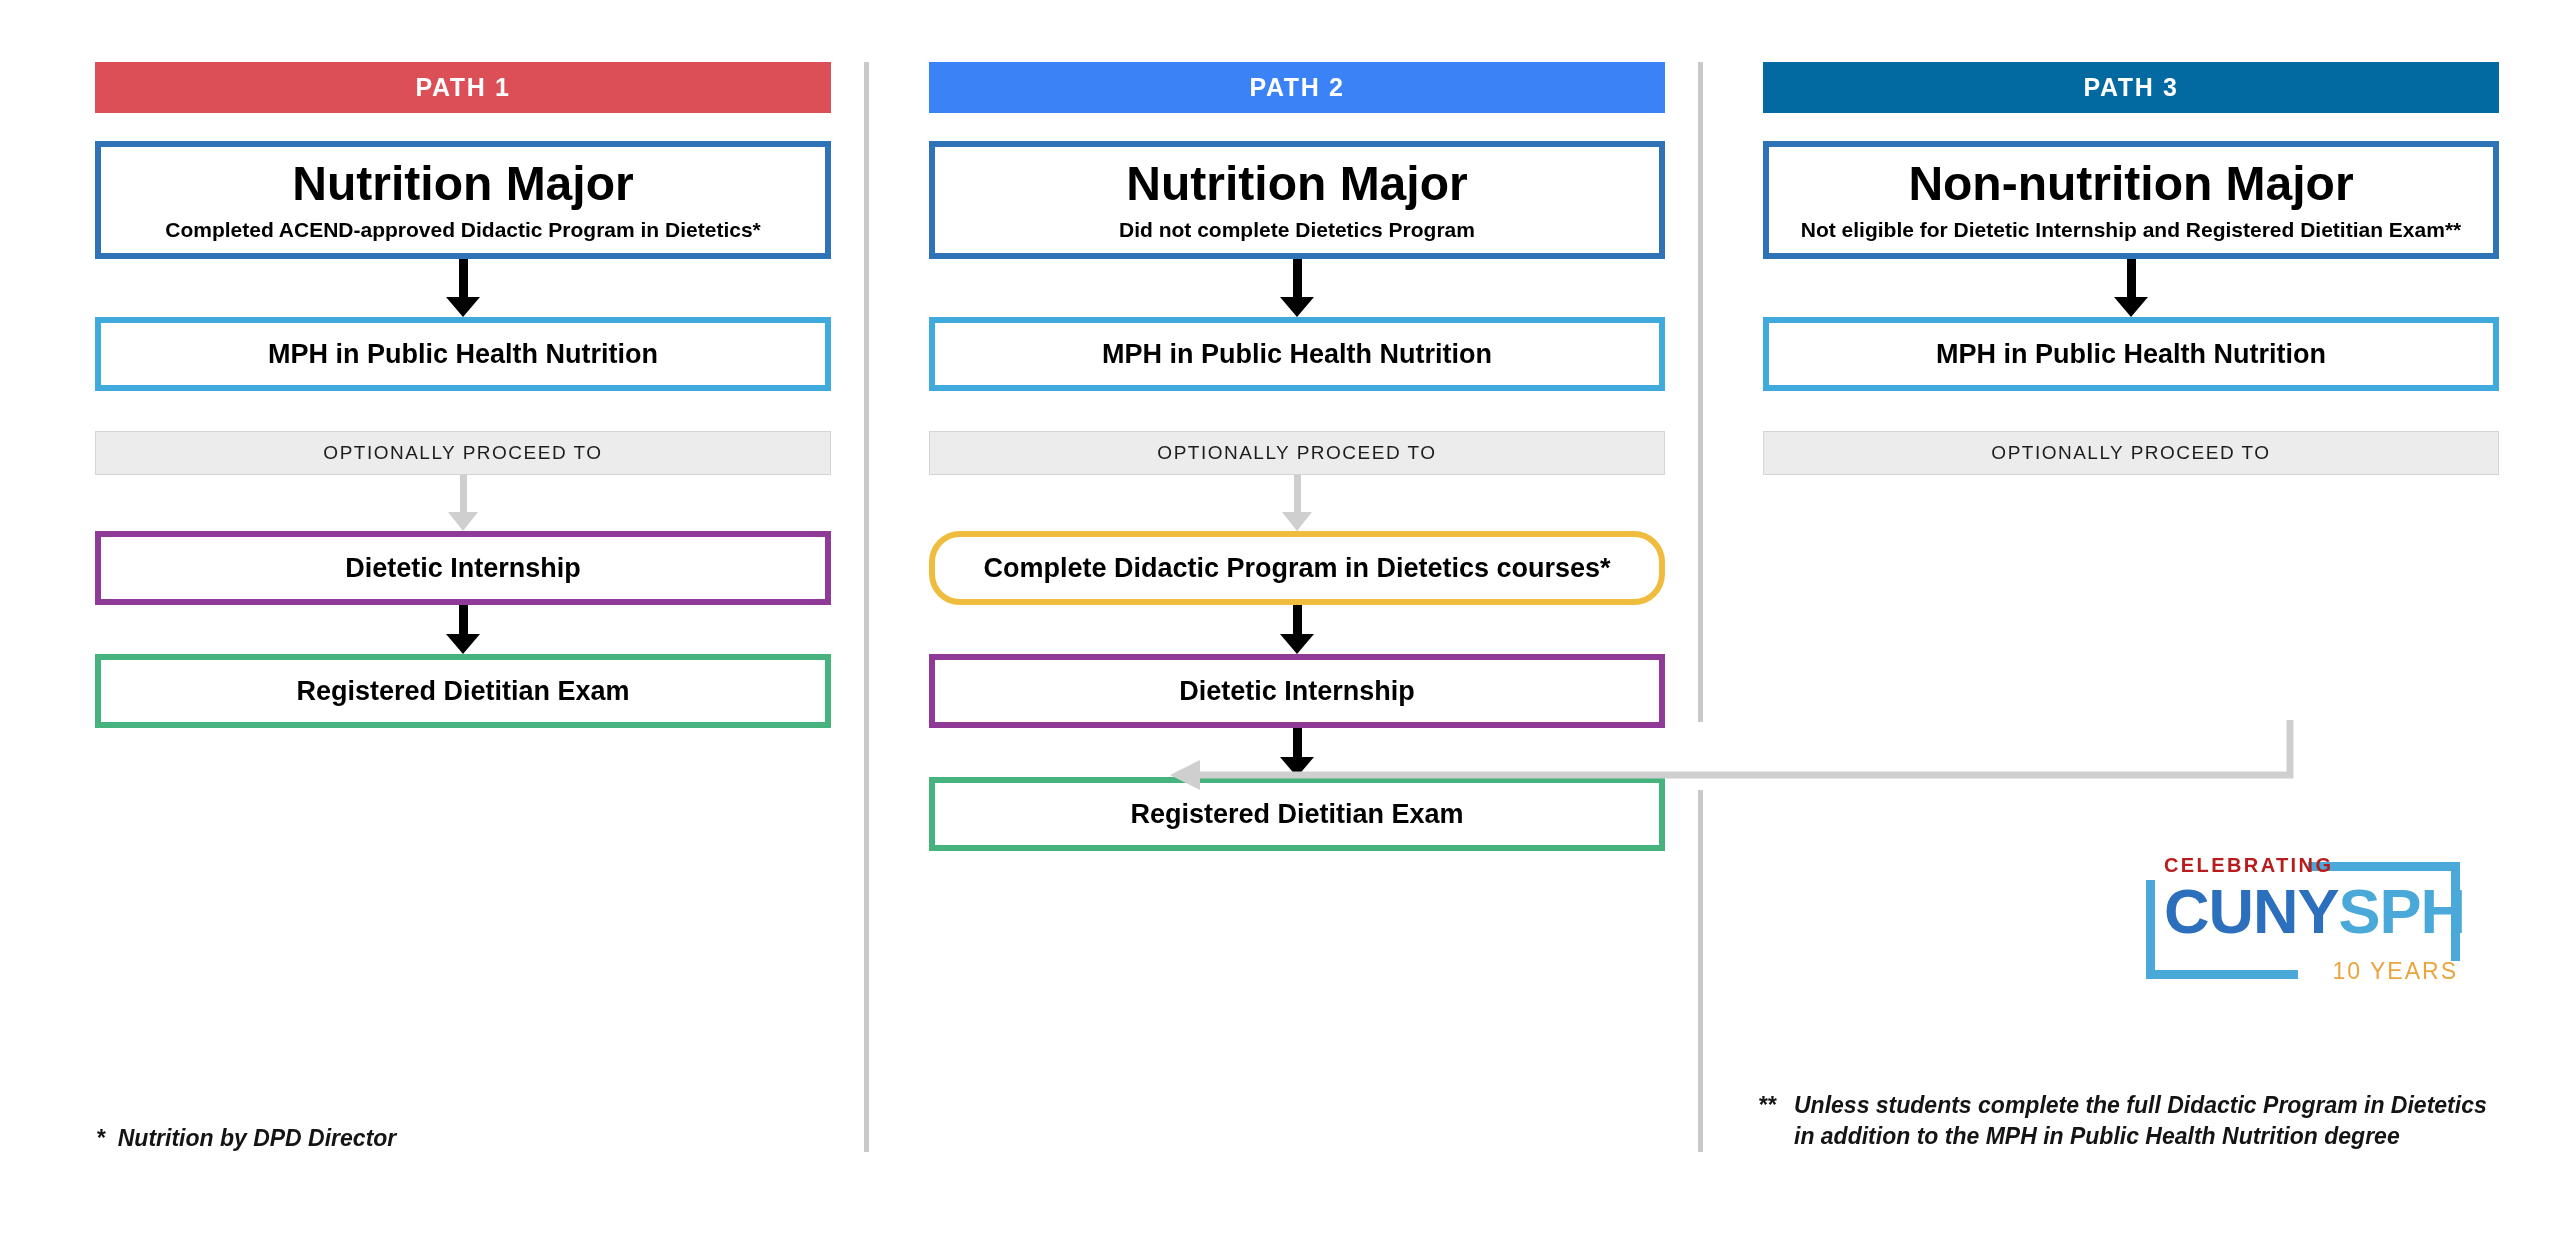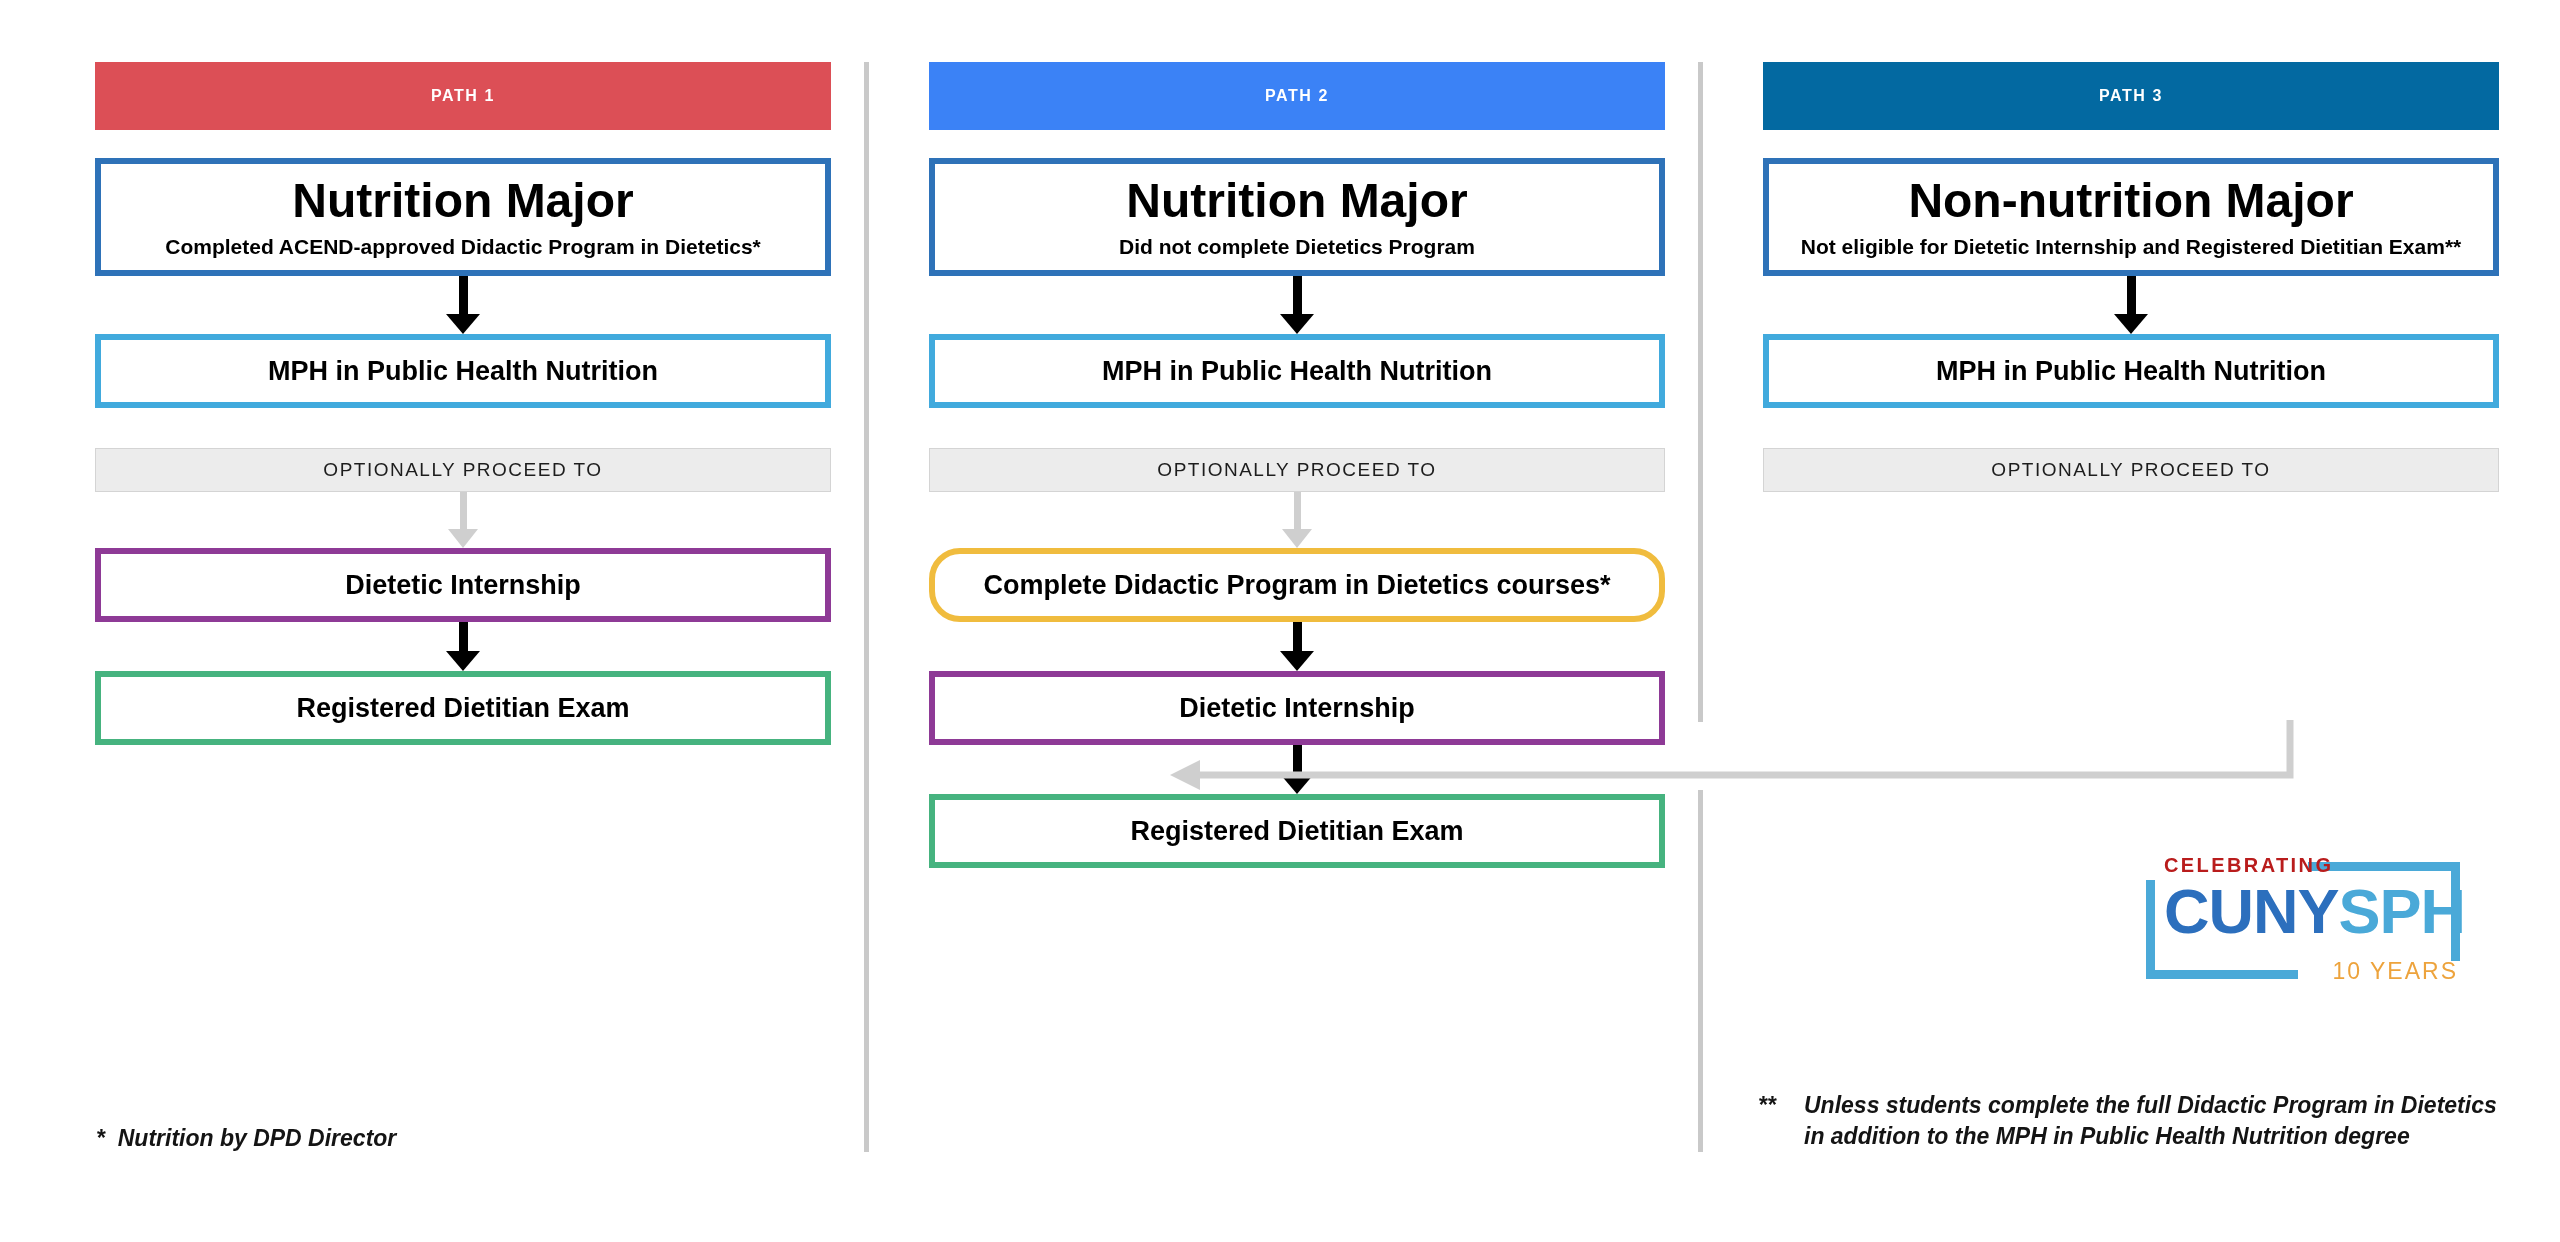--- a/index.html
+++ b/index.html
@@ -41,13 +41,13 @@
 
   
   .path-header {
-    height: 68px;
+    height: 51px;
     display: flex;
     align-items: center;
     justify-content: center;
     color: #ffffff;
     font-weight: bold;
-    font-size: 16px;
+    font-size: 25px;
     letter-spacing: 1.6px;
     font-family: "Liberation Sans", sans-serif;
   }

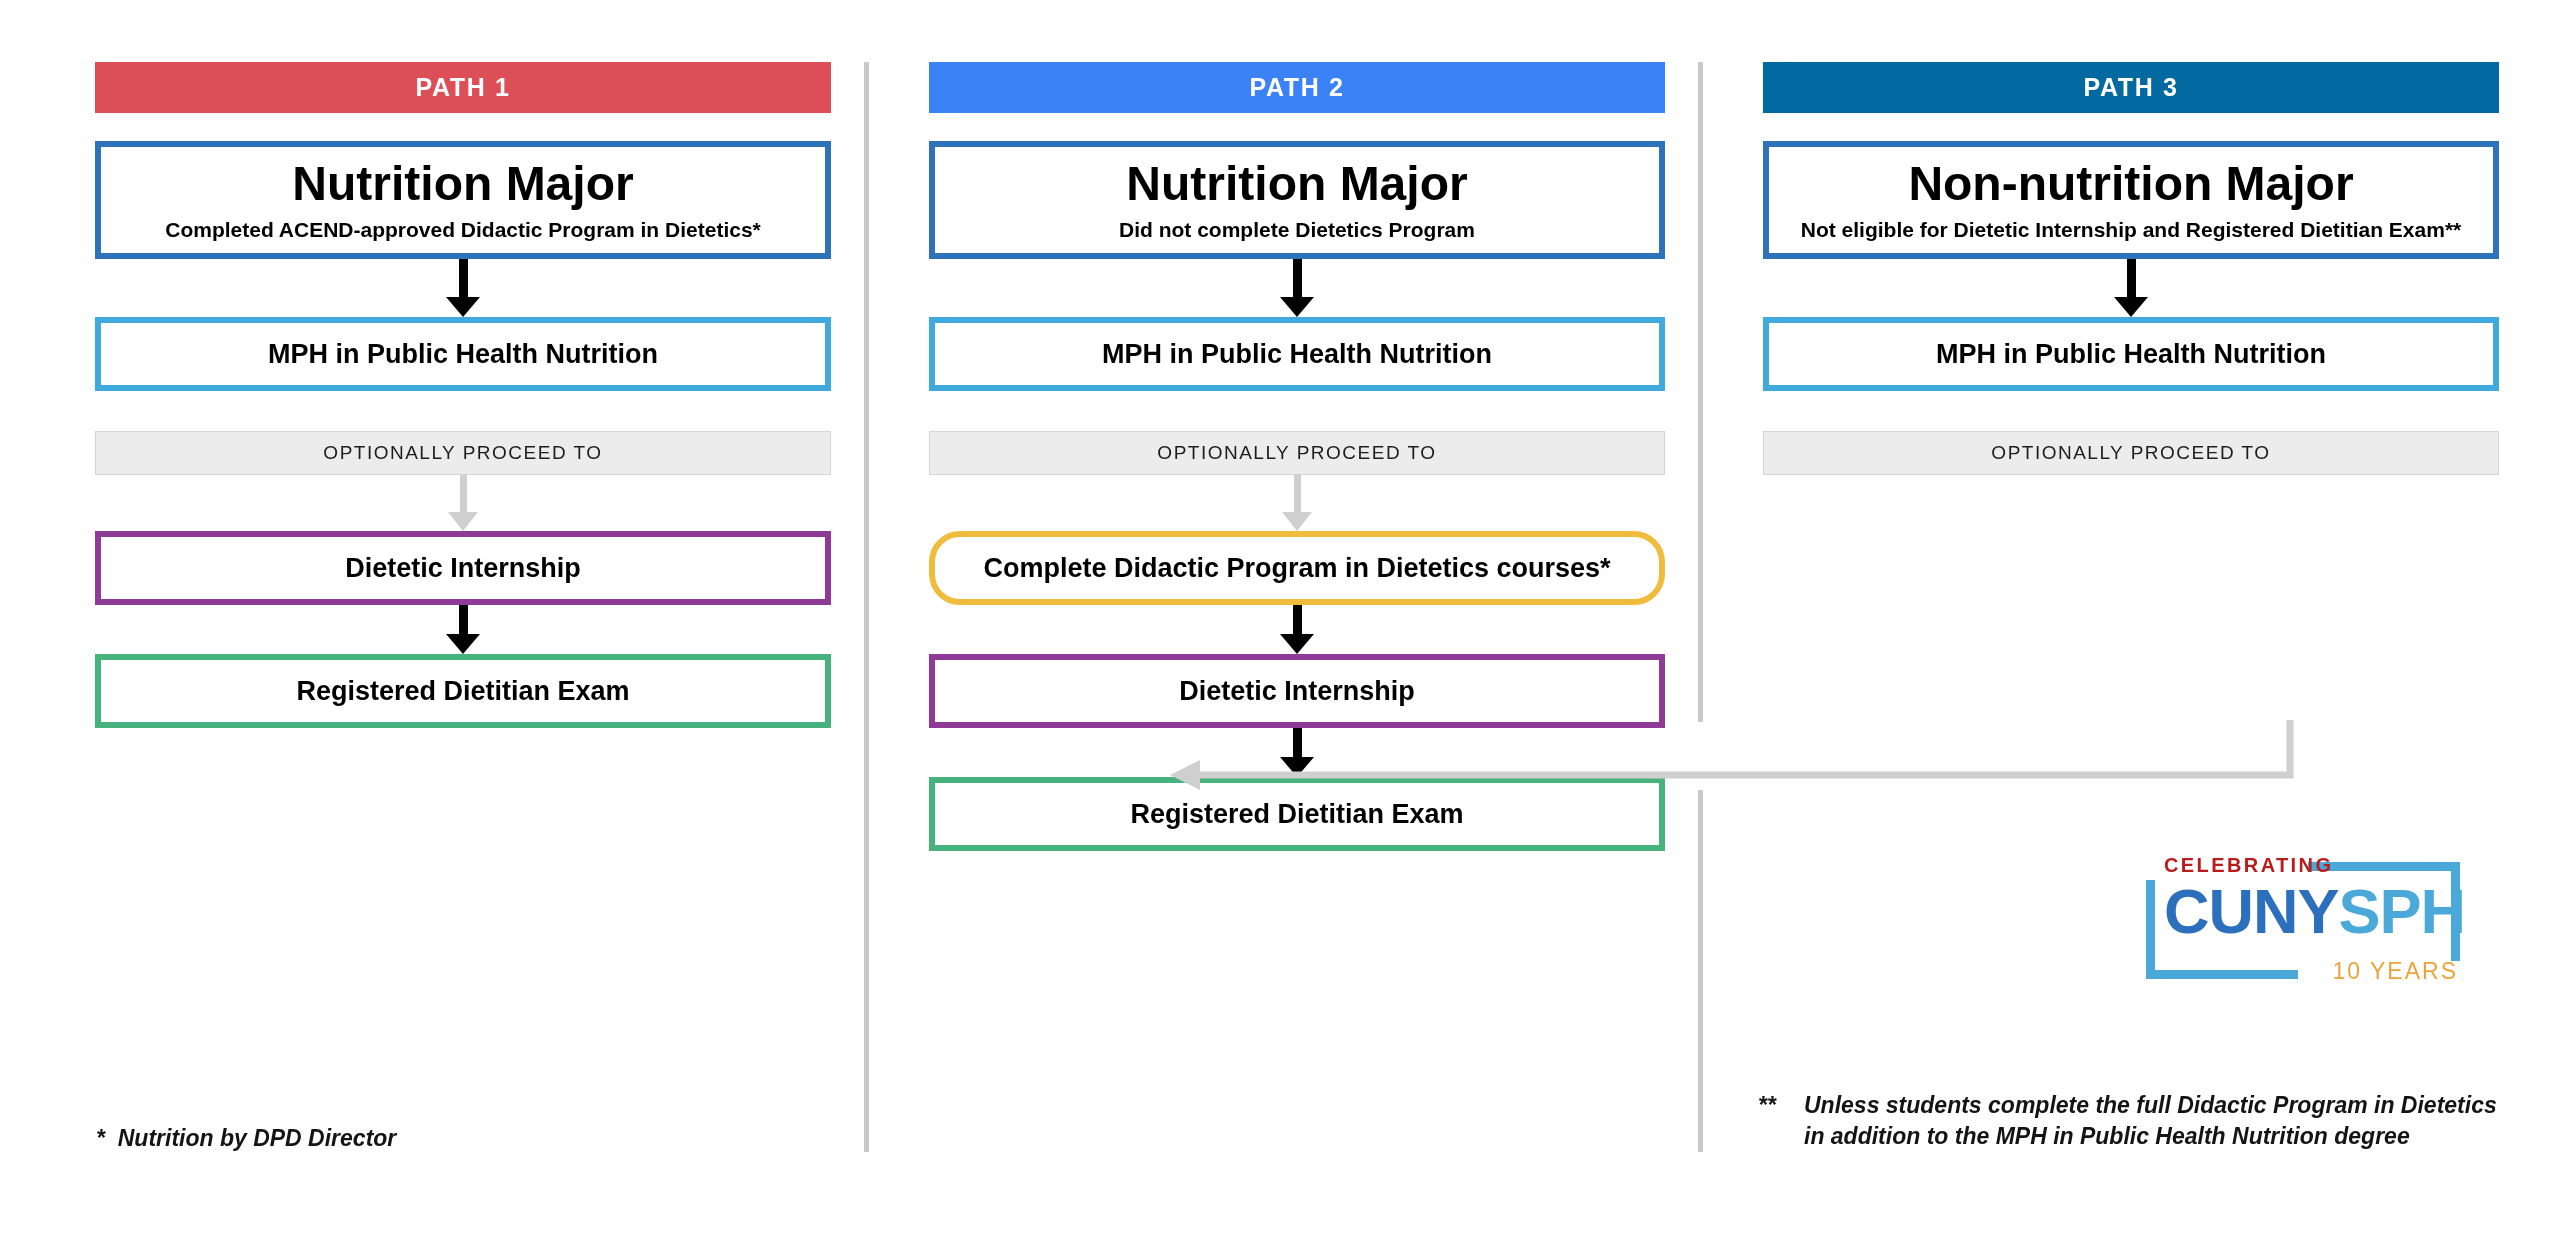--- a/index.html
+++ b/index.html
@@ -183,7 +183,7 @@
     top: 0;
   }
   #footnote-double .lines {
-    margin-left: 46px;
+    margin-left: 36px;
   }
 
   

